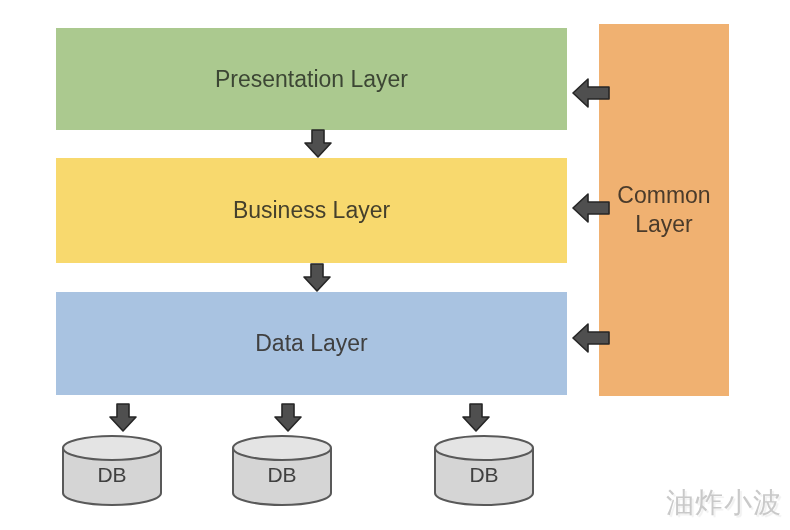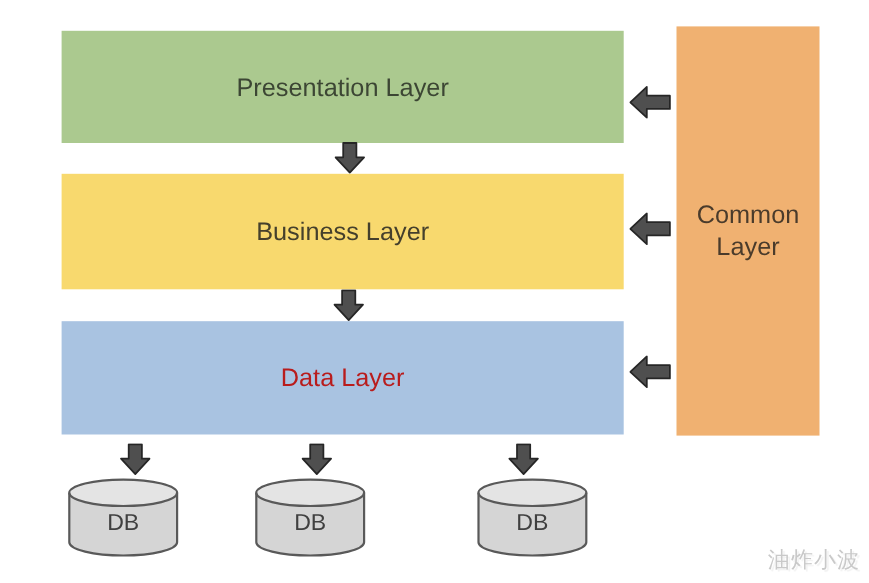--- a/index.html
+++ b/index.html
@@ -28,7 +28,7 @@
   .layer-presentation { left: 56px;  top: 28px;  width: 511px; height: 102px; }
   .layer-business     { left: 56px;  top: 158px; width: 511px; height: 105px; }
   .layer-data         { left: 56px;  top: 292px; width: 511px; height: 103px; }
-  .layer-common       { left: 599px; top: 24px;  width: 130px; height: 372px; padding: 0 14px; box-sizing: border-box; margin-left: 16px; }
+  .layer-common       { left: 599px; top: 24px;  width: 130px; height: 372px; padding: 0 14px; box-sizing: border-box; }
   .arrow {
     position: absolute;
   }

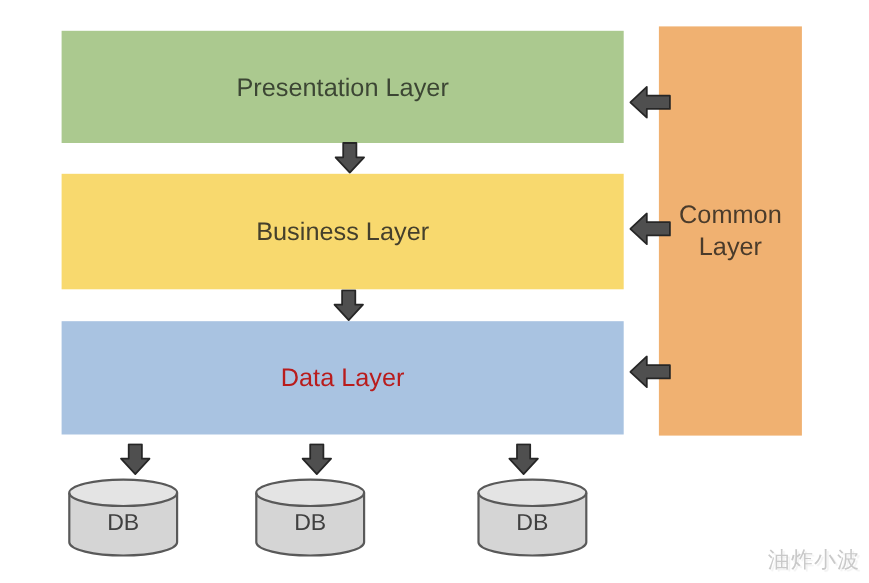--- a/index.html
+++ b/index.html
@@ -78,7 +78,7 @@
   </div>
 
   <div class="box layer-data" style="background-color: rgb(169, 195, 225);">
-    <span style="color: #b91c1c;">Data Layer</span>
+    <span style="color: #404040;">Data Layer</span>
   </div>
 
   <div class="box layer-common" style="background-color: rgb(240, 177, 113);">

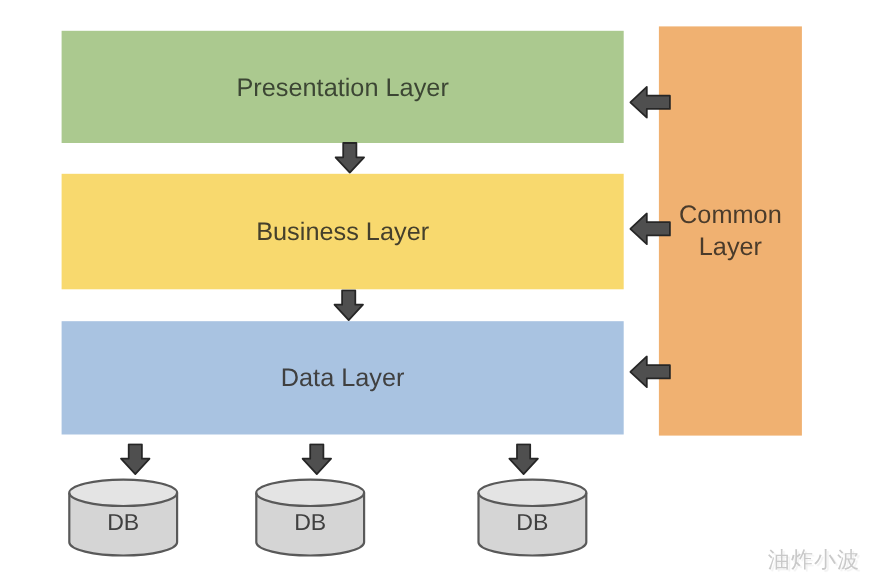--- a/index.html
+++ b/index.html
@@ -58,7 +58,7 @@
     position: absolute;
     right: 8px;
     bottom: 8px;
-    font-size: 20px;
+    font-size: 28px;
     letter-spacing: 1px;
     text-shadow: 2px 2px 1px #f1f1f1;
     user-select: none;

